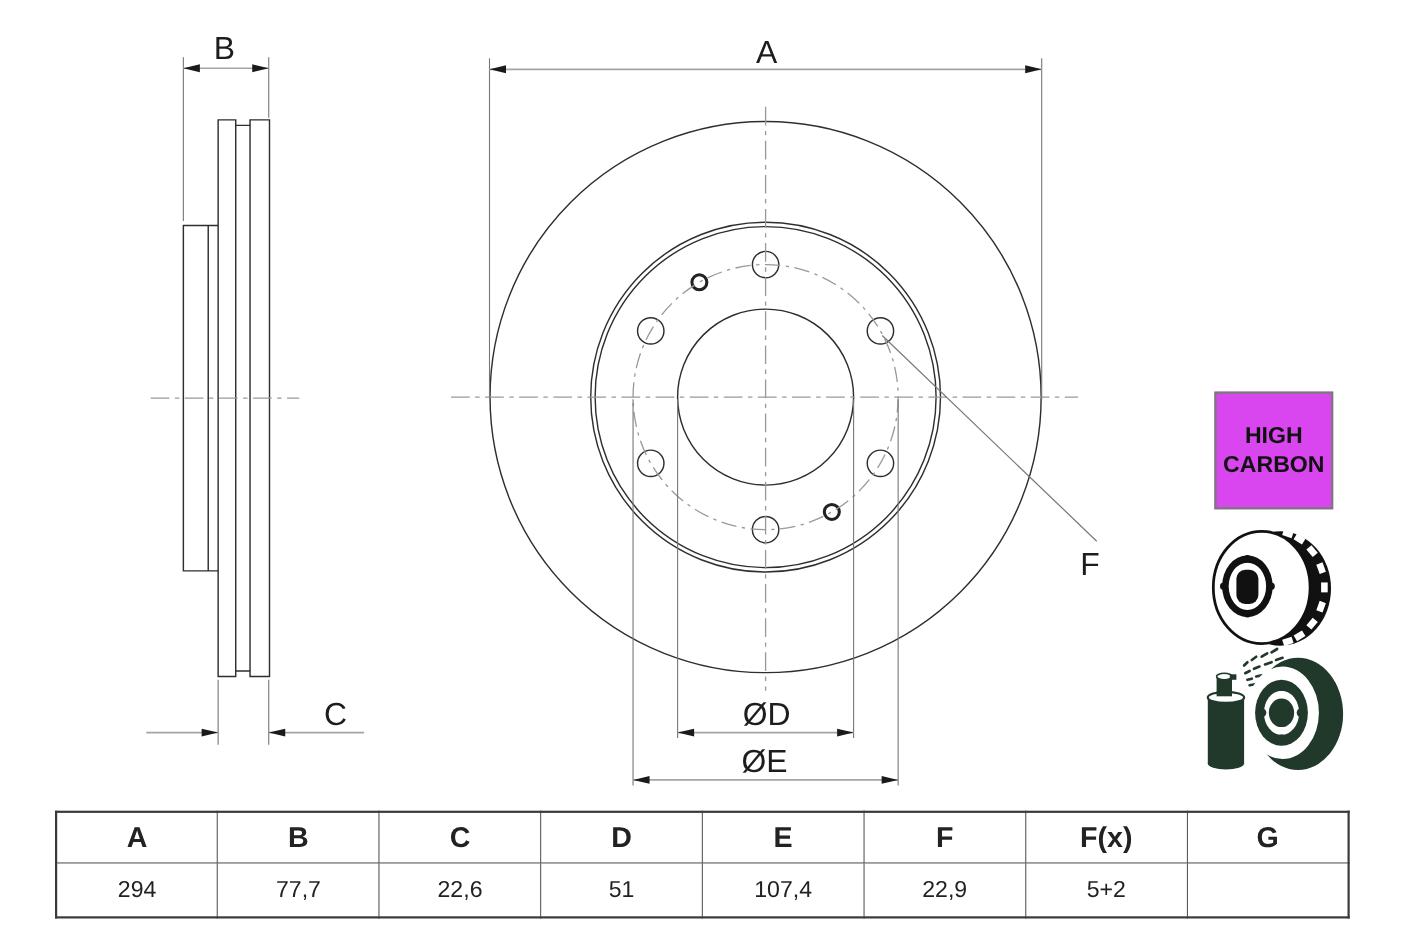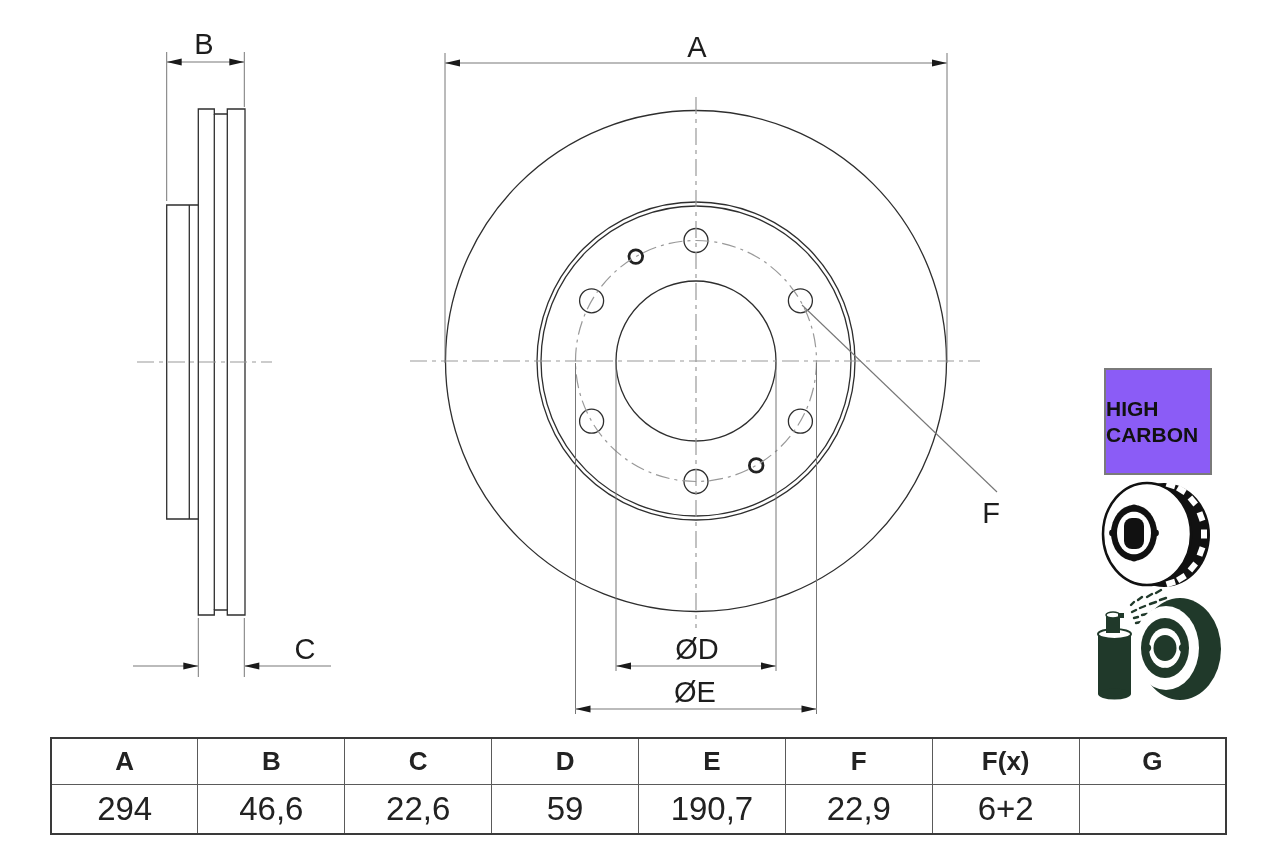--- a/index.html
+++ b/index.html
@@ -7,9 +7,9 @@
         font-family:"Liberation Sans",sans-serif;}
   svg text{font-family:"Liberation Sans",sans-serif;fill:#1d1d1d;}
   .dimlabel{font-size:29px;}
-  .badge{position:absolute;left:1104px;top:368px;width:104px;height:103px;
-         border:2px solid #7a7a7a;background:#8b5cf6;display:flex;flex-direction:column;
-         align-items:flex-start;justify-content:center;}
+  .badge{position:absolute;left:1104px;top:356px;width:104px;height:103px;
+         border:2px solid #7a7a7a;background:#d946ef;display:flex;flex-direction:column;
+         align-items:center;justify-content:center;}
   .badge div{font-weight:bold;font-size:21px;line-height:26px;color:#111;letter-spacing:0px;}
   table.dim{position:absolute;left:50px;top:737px;width:1177px;border-collapse:collapse;
             table-layout:fixed;background:#fff;}

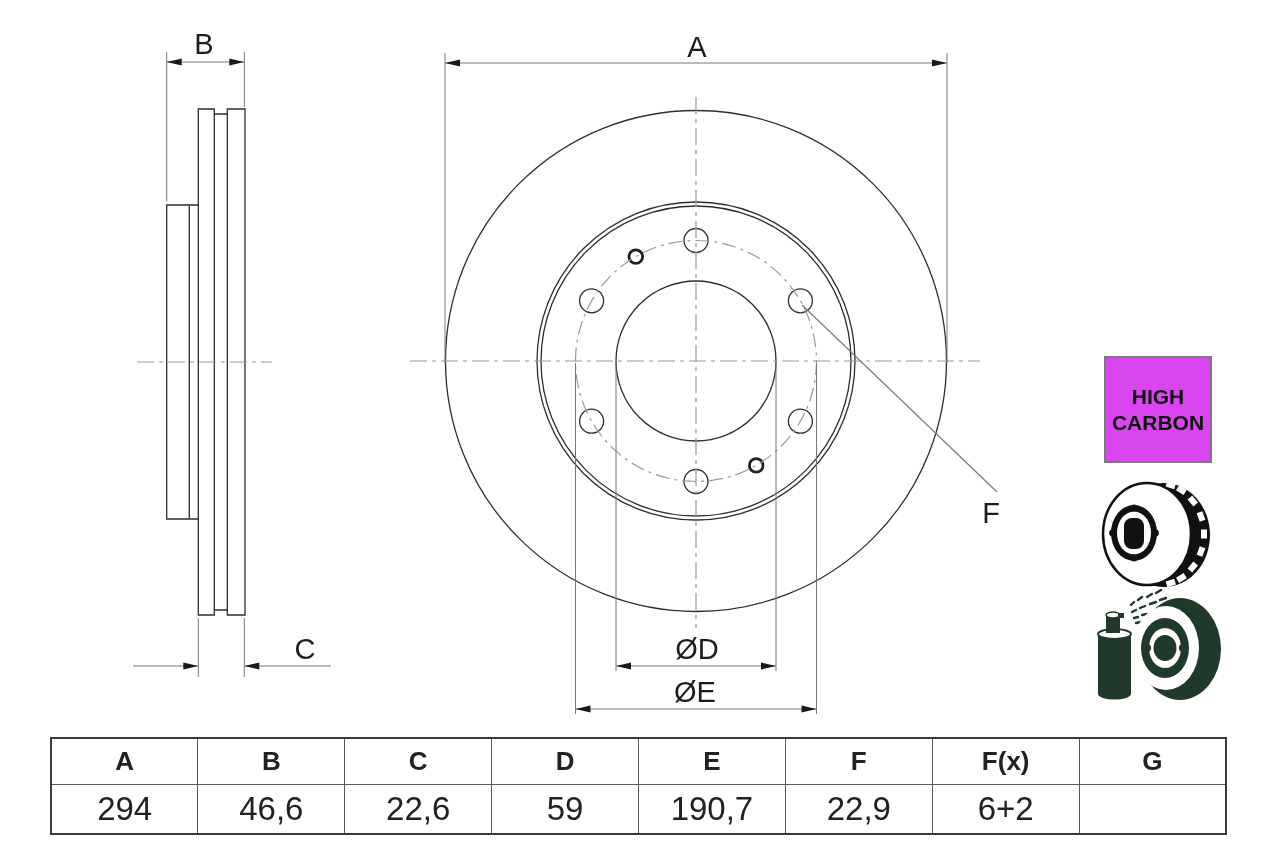--- a/index.html
+++ b/index.html
@@ -16,7 +16,7 @@
   table.dim,table.dim th,table.dim td{border:1px solid #5a5a5a;}
   table.dim{border:2px solid #3a3a3a;}
   table.dim th{height:43px;font-size:26px;font-weight:bold;color:#222;text-align:center;vertical-align:middle;}
-  table.dim td{height:46px;font-size:33px;font-weight:normal;color:#222;text-align:center;vertical-align:middle;}
+  table.dim td{height:46px;font-size:21px;font-weight:normal;color:#222;text-align:center;vertical-align:middle;}
 </style>
 </head>
 <body>

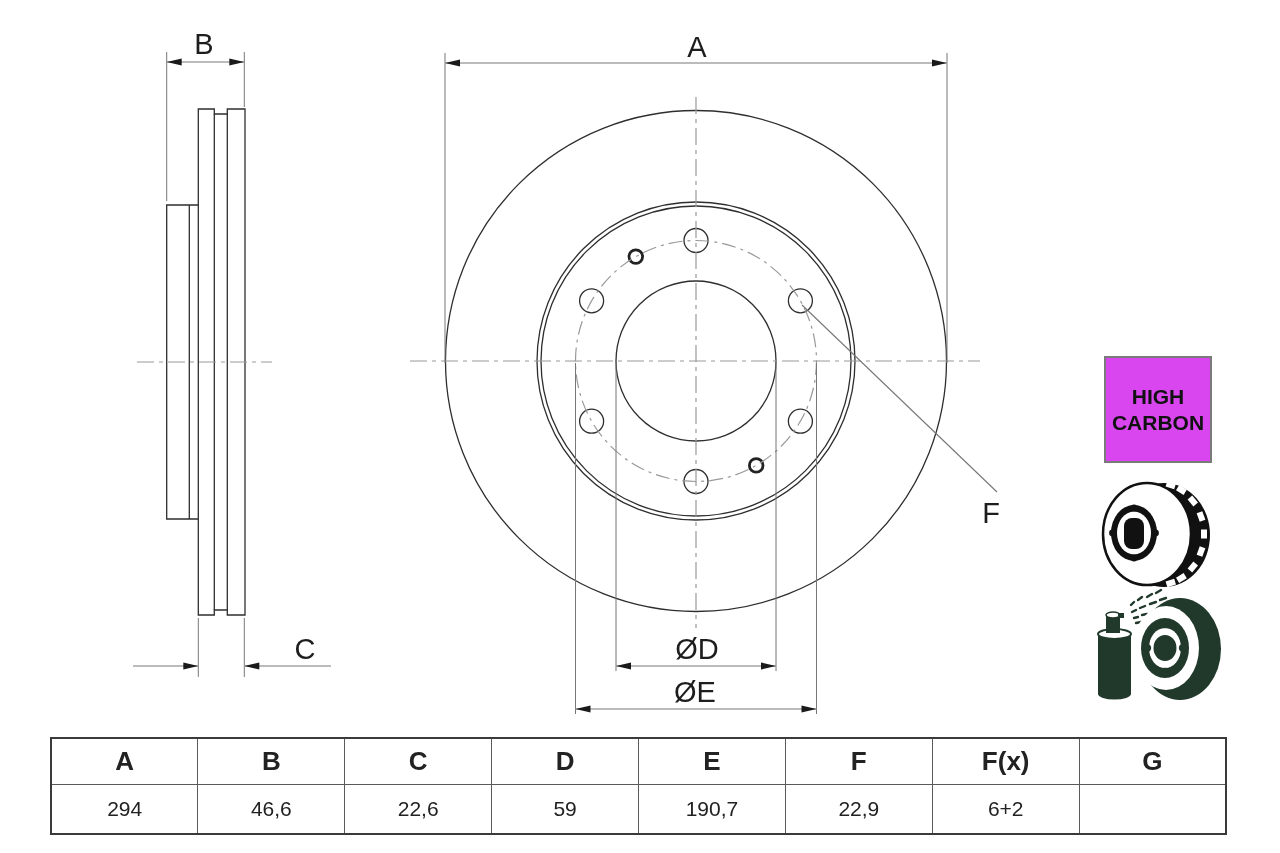--- a/index.html
+++ b/index.html
@@ -203,7 +203,7 @@
     </tr>
     <tr>
       <td>294</td>
-      <td>46,6</td>
+      <td>77,7</td>
       <td>22,6</td>
       <td>59</td>
       <td>190,7</td>

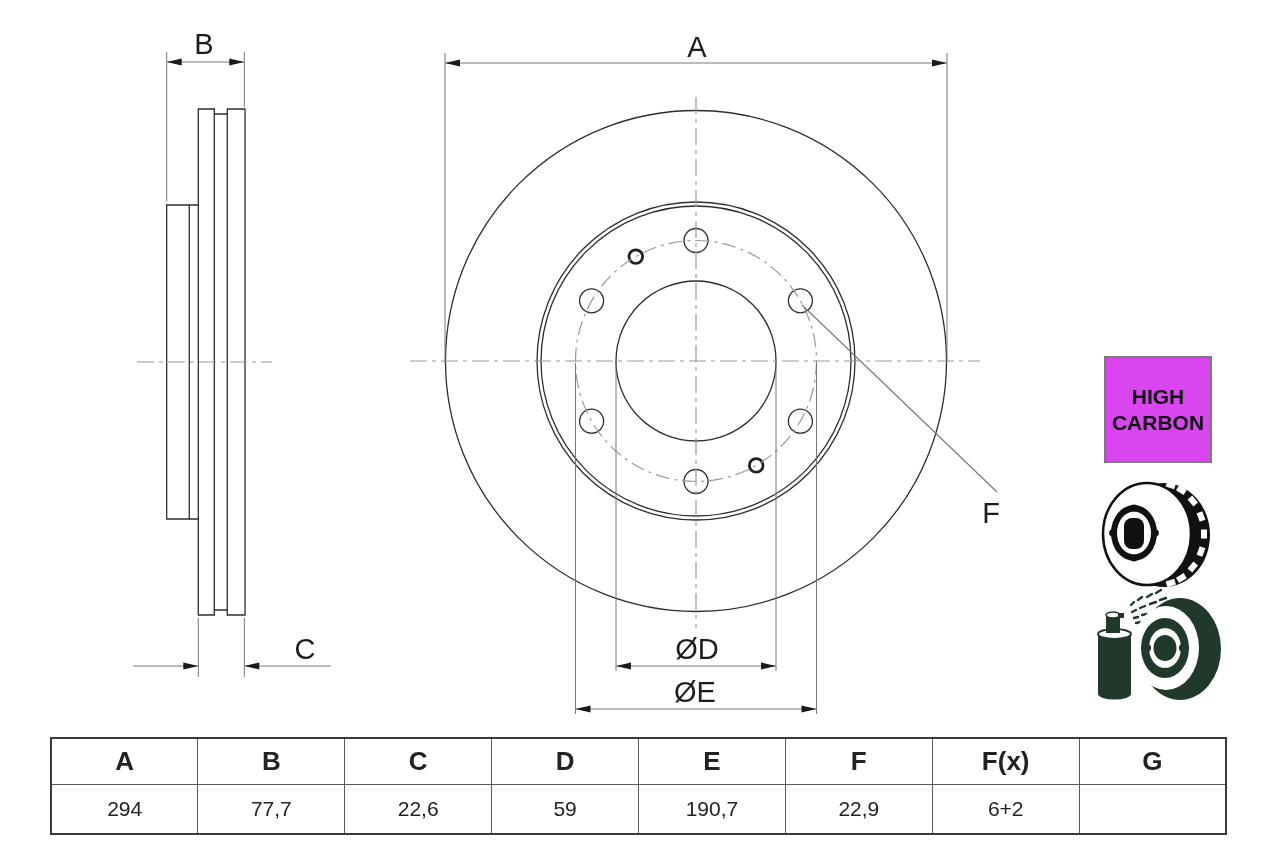--- a/index.html
+++ b/index.html
@@ -205,7 +205,7 @@
       <td>294</td>
       <td>77,7</td>
       <td>22,6</td>
-      <td>59</td>
+      <td>51</td>
       <td>190,7</td>
       <td>22,9</td>
       <td>6+2</td>

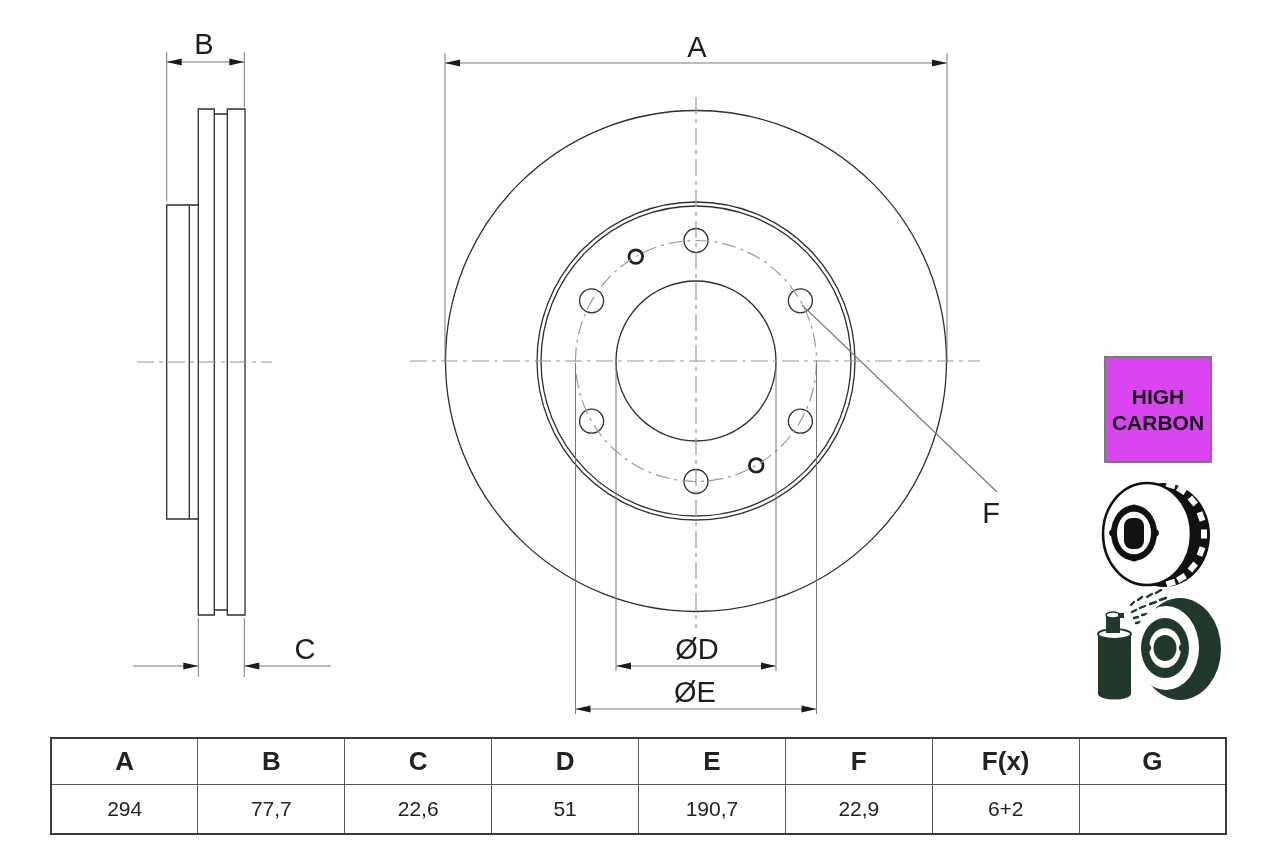--- a/index.html
+++ b/index.html
@@ -206,7 +206,7 @@
       <td>77,7</td>
       <td>22,6</td>
       <td>51</td>
-      <td>190,7</td>
+      <td>107,4</td>
       <td>22,9</td>
       <td>6+2</td>
       <td></td>

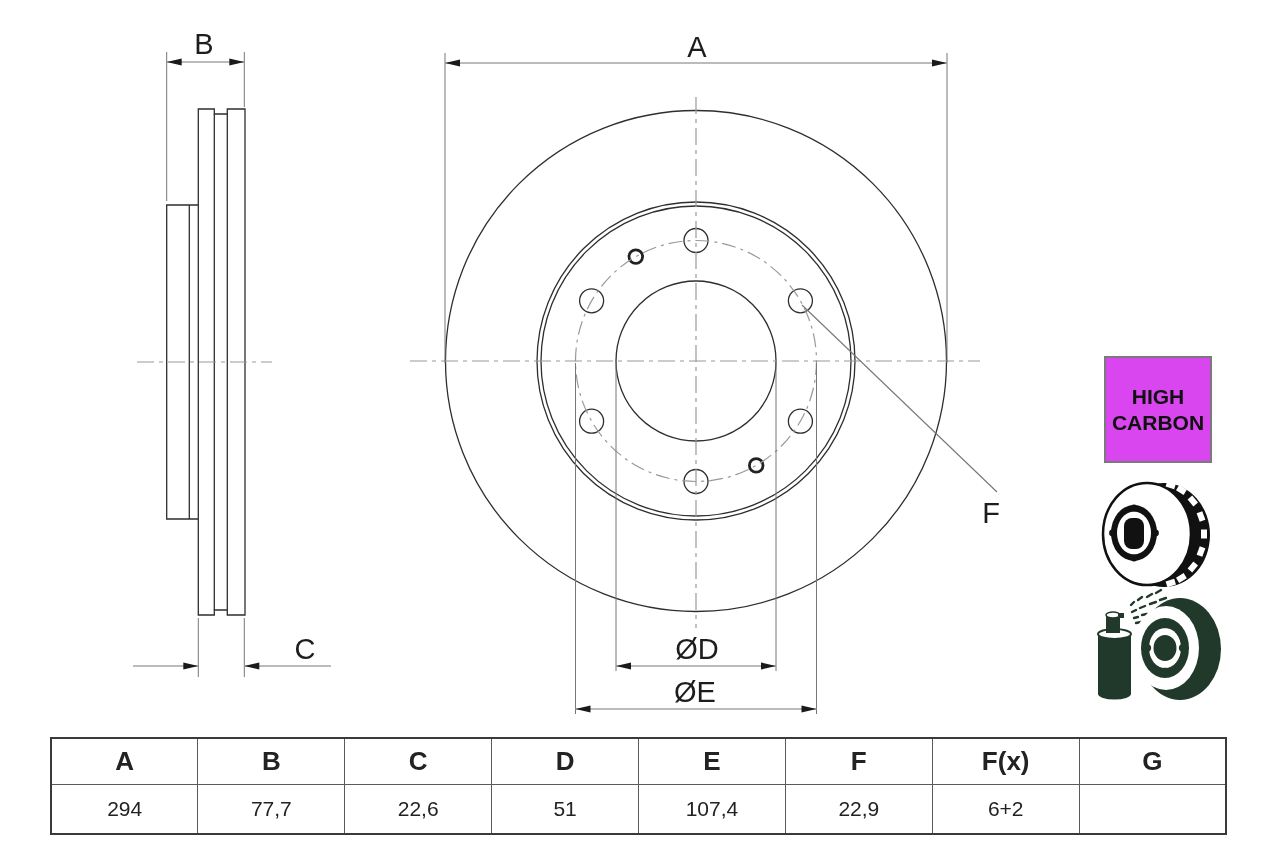--- a/index.html
+++ b/index.html
@@ -208,7 +208,7 @@
       <td>51</td>
       <td>107,4</td>
       <td>22,9</td>
-      <td>6+2</td>
+      <td>5+2</td>
       <td></td>
     </tr>
   </tbody>

